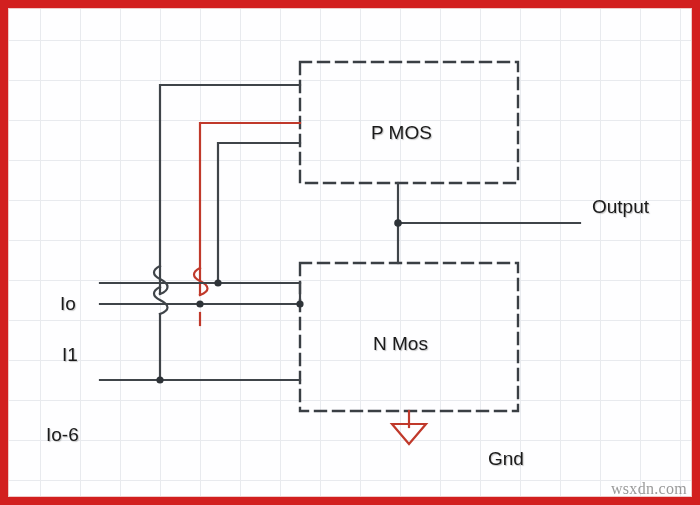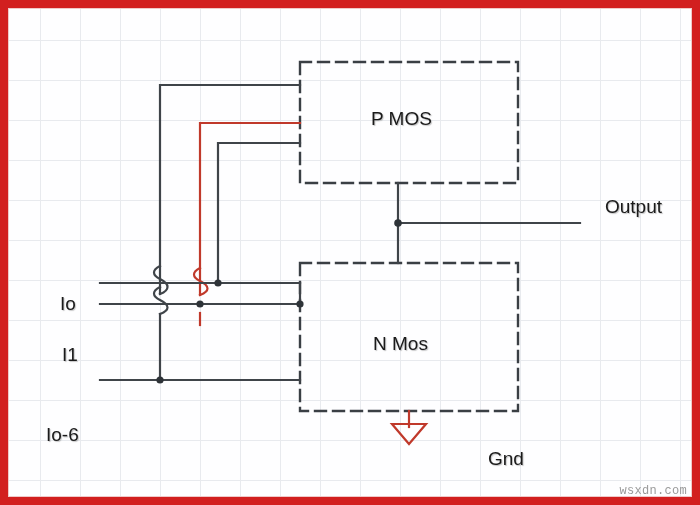--- a/index.html
+++ b/index.html
@@ -133,7 +133,7 @@
     </g>
   </svg>
 
-  <div class="lbl lbl-block" style="left:371px; top:108px;">P MOS</div>
+  <div class="lbl lbl-block" style="left:371px; top:122px;">P MOS</div>
 
   <div class="lbl lbl-block" style="left:373px; top:333px;">N Mos</div>
 

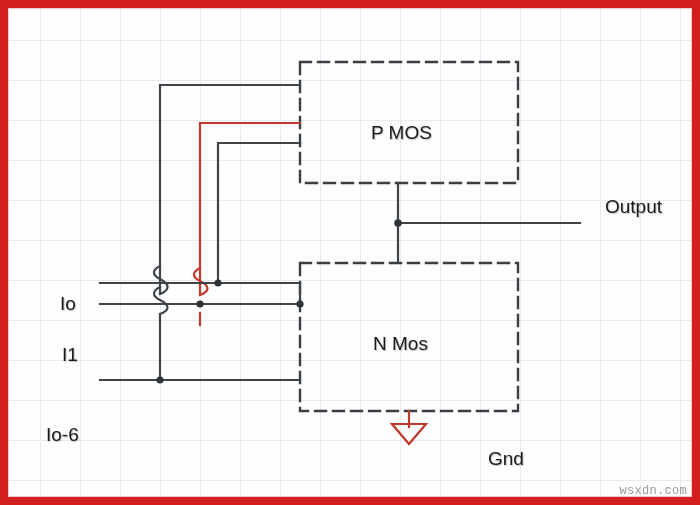--- a/index.html
+++ b/index.html
@@ -143,7 +143,7 @@
 
   <div class="lbl lbl-io" style="left:46px; top:380px;">Io-6</div>
 
-  <div class="lbl lbl-out" style="left:592px; top:196px;margin-left:13px;">Output</div>
+  <div class="lbl lbl-out" style="left:592px; top:196px;">Output</div>
 
   <div class="lbl lbl-block" style="left:488px; top:448px;">Gnd</div>
 

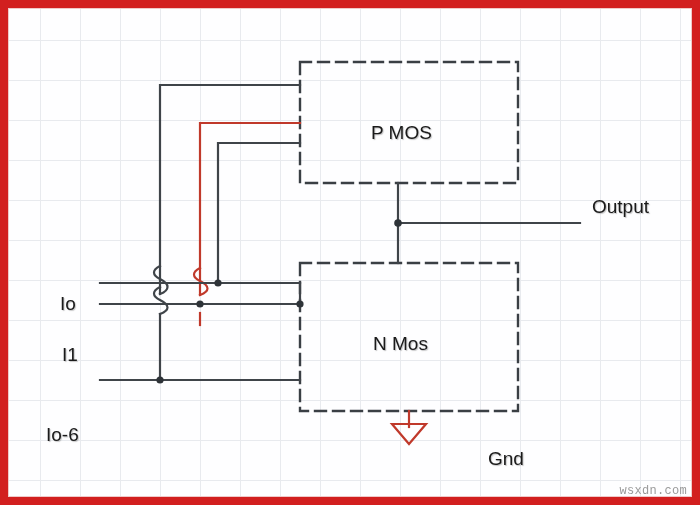--- a/index.html
+++ b/index.html
@@ -78,9 +78,9 @@
     right: 13px;
     bottom: 7px;
     z-index: 30;
-    font-size: 12px;
+    font-size: 16px;
     color: #9a9a9a;
-    font-family: Liberation Mono, monospace;
+    font-family: Liberation Serif, serif;
     letter-spacing: 0.3px;
   }
 </style>

